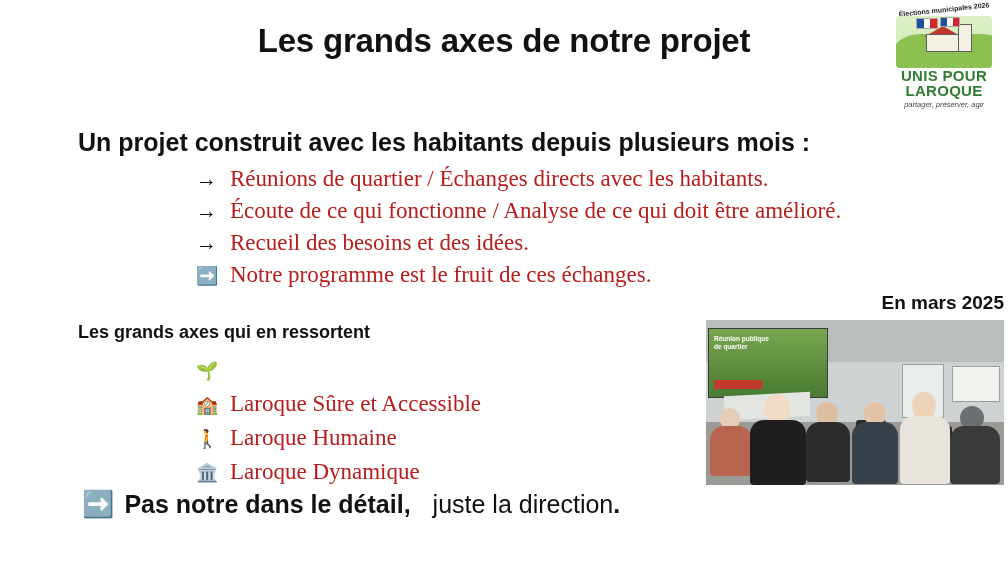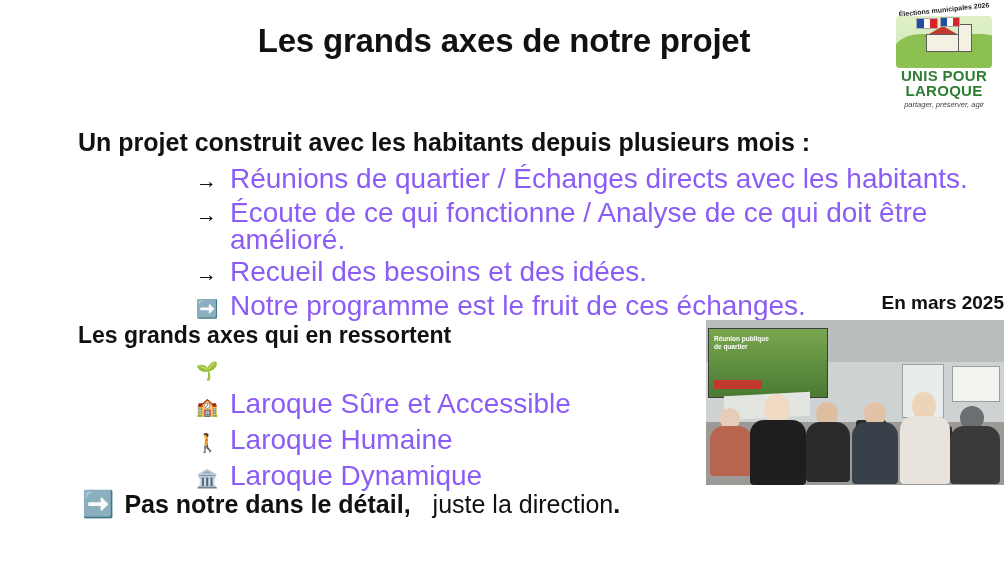--- a/index.html
+++ b/index.html
@@ -186,9 +186,10 @@
     font-size: 18px;
   }
   .bullet-text {
-    font-size: 28px;
+    font-size: 23px;
     line-height: 27px;
-    color: #8b5cf6;
+    color: #b91c1c;
+    font-family: Liberation Serif, serif;
   }
 
   

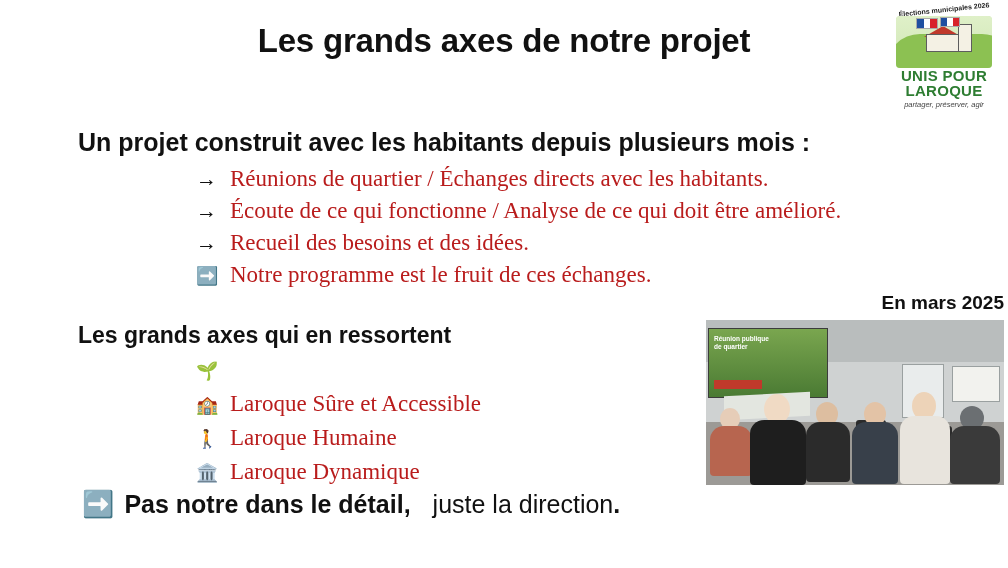--- a/index.html
+++ b/index.html
@@ -154,7 +154,7 @@
     position: absolute;
     top: 322px;
     left: 78px;
-    font-size: 23px;
+    font-size: 18px;
     font-weight: bold;
     color: #111111;
   }

